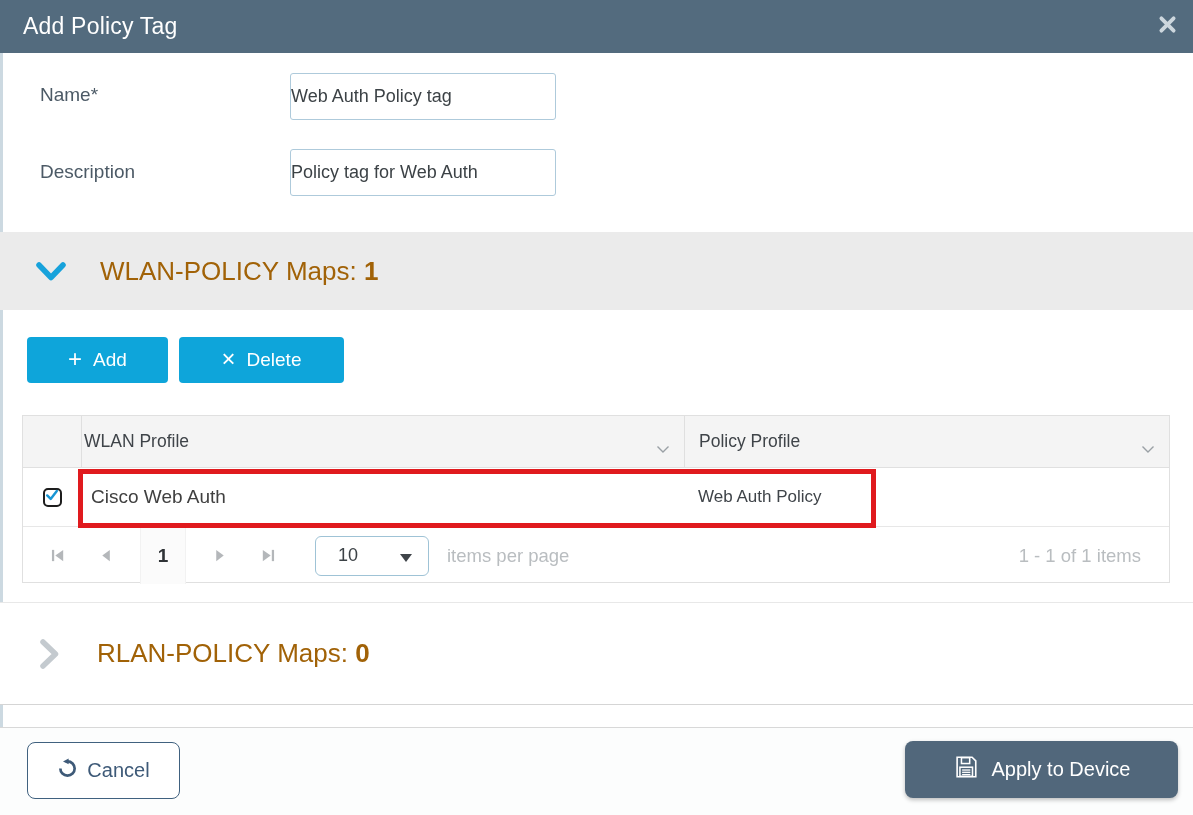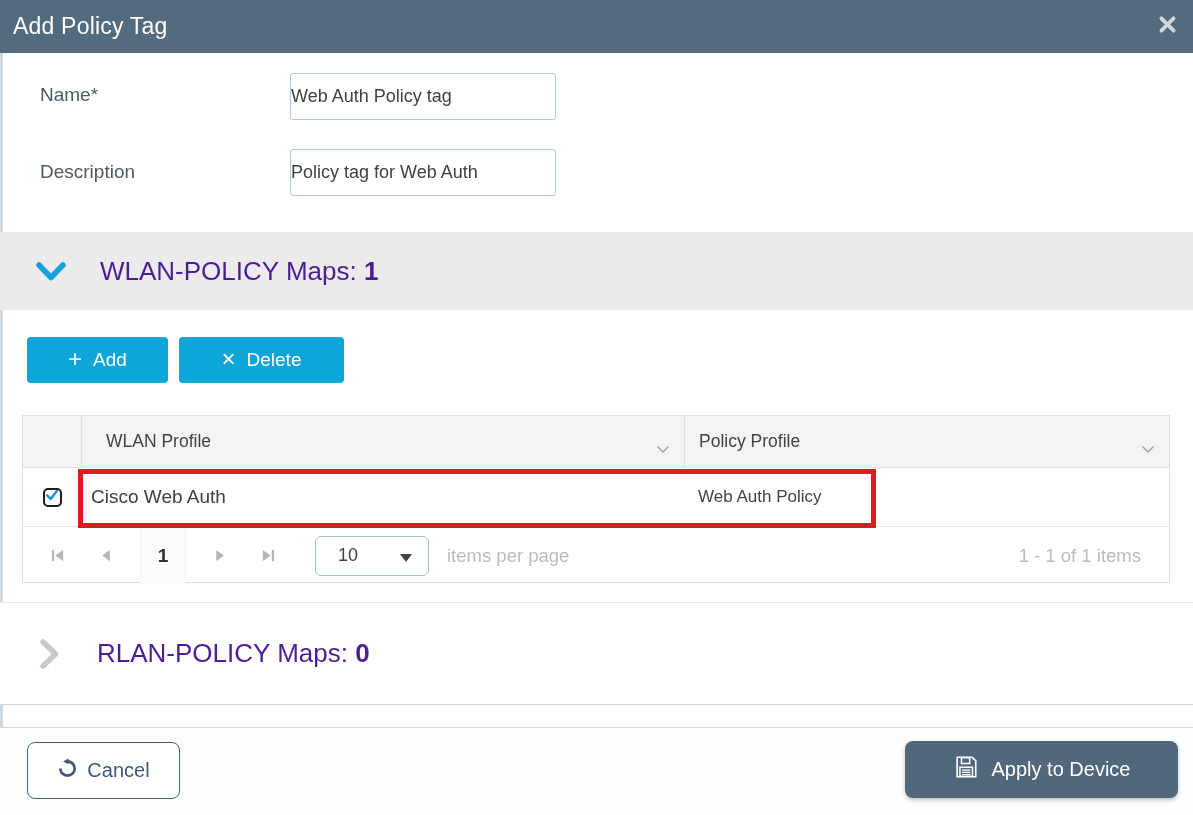--- a/index.html
+++ b/index.html
@@ -11,7 +11,7 @@
   
   .dlg-header { position:absolute; left:0; top:0; width:1193px; height:53px; background:#536b7e;
                 display:flex; align-items:center; }
-  .dlg-title { color:#ffffff; font-size:23px; padding-left:13px; letter-spacing:.2px; }
+  .dlg-title { color:#ffffff; font-size:23px; padding-left:23px; letter-spacing:.2px; }
   .close-btn { position:absolute; right:14px; top:14px; width:24px; height:24px; cursor:pointer;
                display:flex; align-items:center; justify-content:center; background:none; border:none; }
   .left-edge { position:absolute; left:0; top:53px; width:3px; height:762px; background:#ccd9e1; }

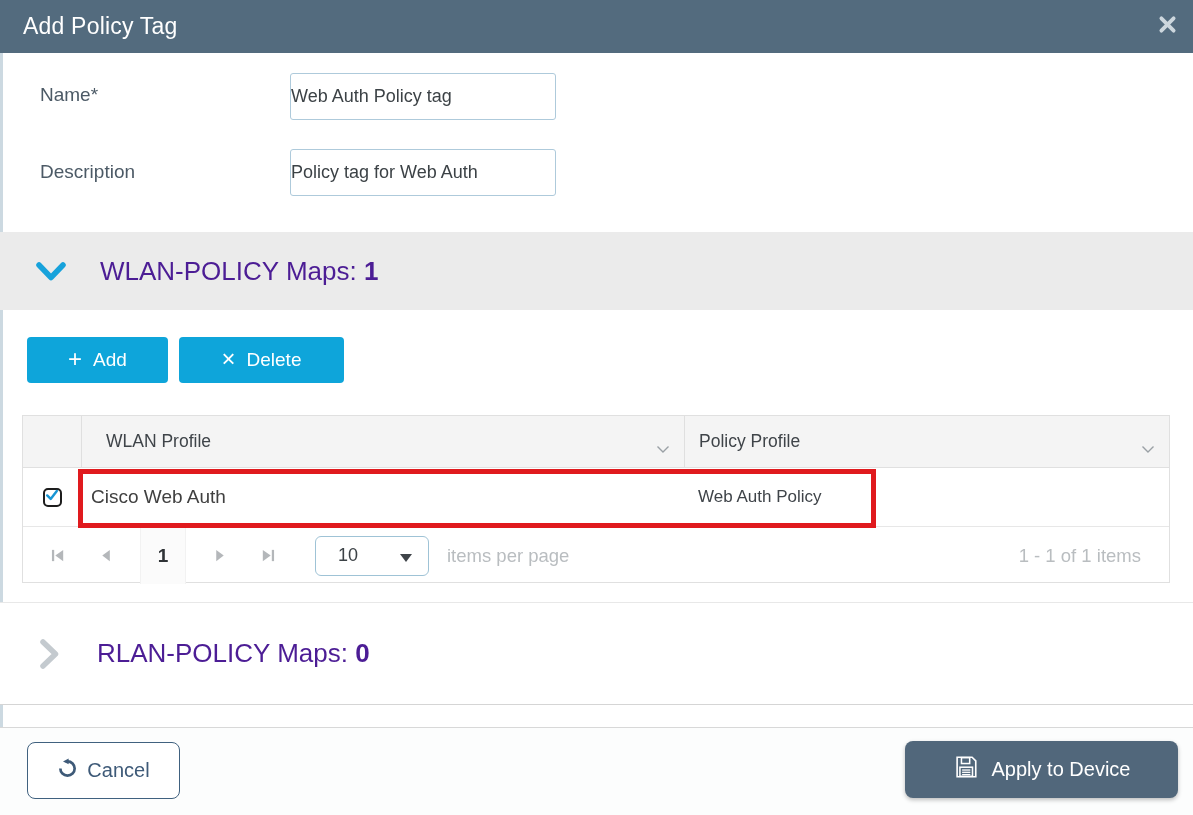--- a/index.html
+++ b/index.html
@@ -30,7 +30,7 @@
   .wlan-bar { position:absolute; left:0; top:232px; width:1193px; height:78px; background:#ebebeb;
               display:flex; align-items:center; cursor:pointer; }
   .wlan-bar .chev { margin-left:36px; display:flex; }
-  .section-title { font-size:26px; color:#4c1d95; margin-left:34px; }
+  .section-title { font-size:26px; color:#a16207; margin-left:34px; }
   .section-count { font-weight:700; }
 
   

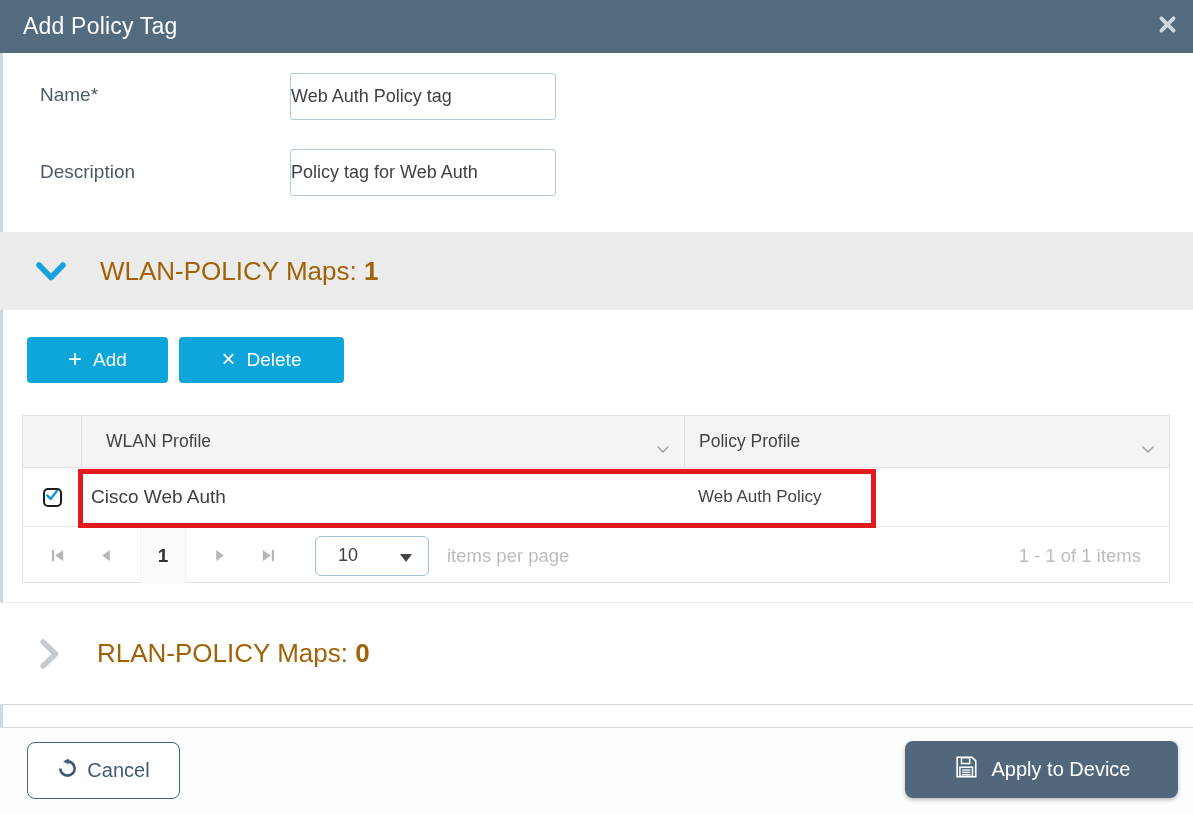--- a/index.html
+++ b/index.html
@@ -47,7 +47,7 @@
   .tbl-head { display:flex; height:52px; background:#f4f4f4; border-bottom:1px solid #e0e0e0; }
   .th { display:flex; align-items:center; font-size:17.5px; color:#3f4449; position:relative; cursor:pointer; }
   .th-check { width:58px; }
-  .th-wlan  { width:603px; border-left:1px solid #dfdfdf; padding-left:24px; }
+  .th-wlan  { width:603px; border-left:1px solid #dfdfdf; padding-left:2px; }
   .th-policy{ flex:1; border-left:1px solid #dfdfdf; padding-left:14px; }
   .th .col-chev { position:absolute; right:14px; top:22px; cursor:pointer; }
 

